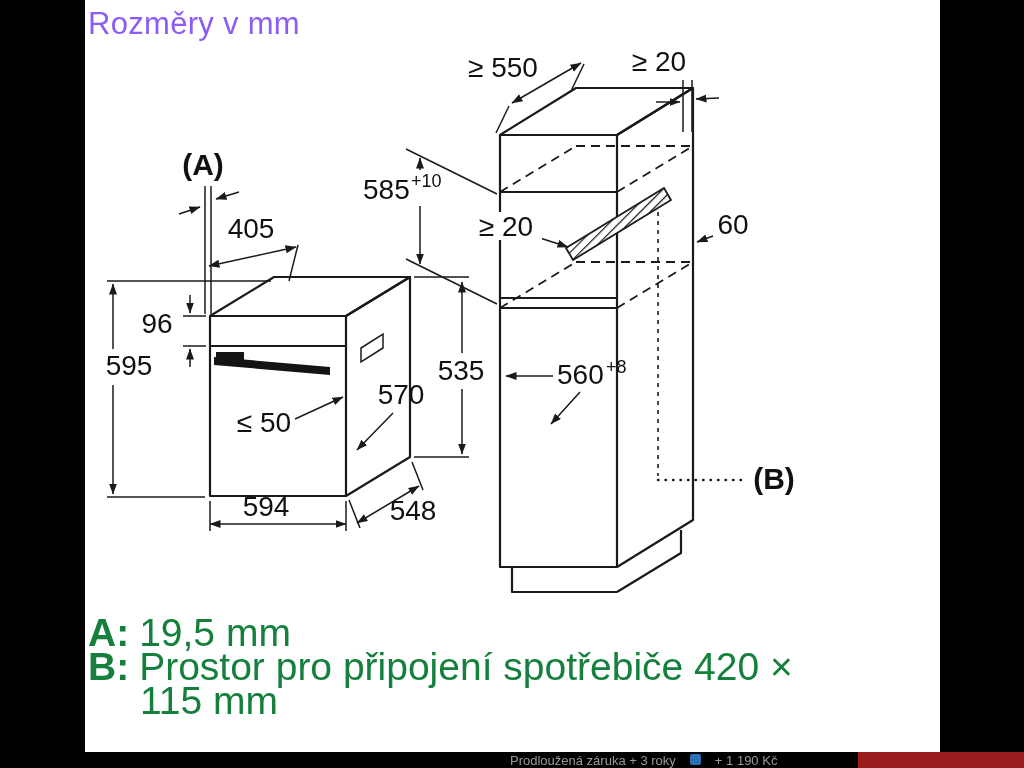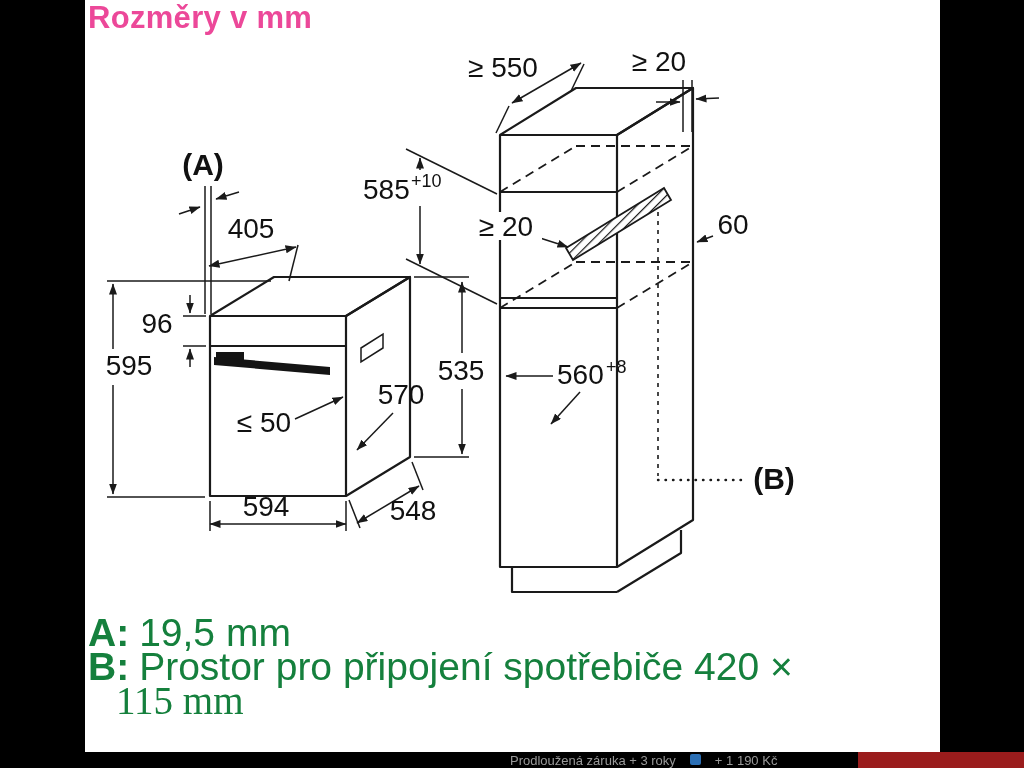--- a/index.html
+++ b/index.html
@@ -8,8 +8,8 @@
   .pillar{position:absolute;top:0;height:768px;background:#000;}
   .pillar.left{left:0;width:85px;}
   .pillar.right{right:0;width:84px;}
-  .title{position:absolute;left:88px;top:0;margin:0;font-size:31px;font-weight:700;
-         letter-spacing:.3px;color:#ec4899;}
+  .title{position:absolute;left:88px;top:6px;margin:0;font-size:31px;font-weight:400;
+         letter-spacing:.3px;color:#8b5cf6;}
   svg.diagram{position:absolute;left:0;top:0;}
   svg .outl{fill:none;stroke:#1a1a1a;stroke-width:2.2;stroke-linejoin:round;}
   svg .thin{fill:none;stroke:#1a1a1a;stroke-width:1.5;}

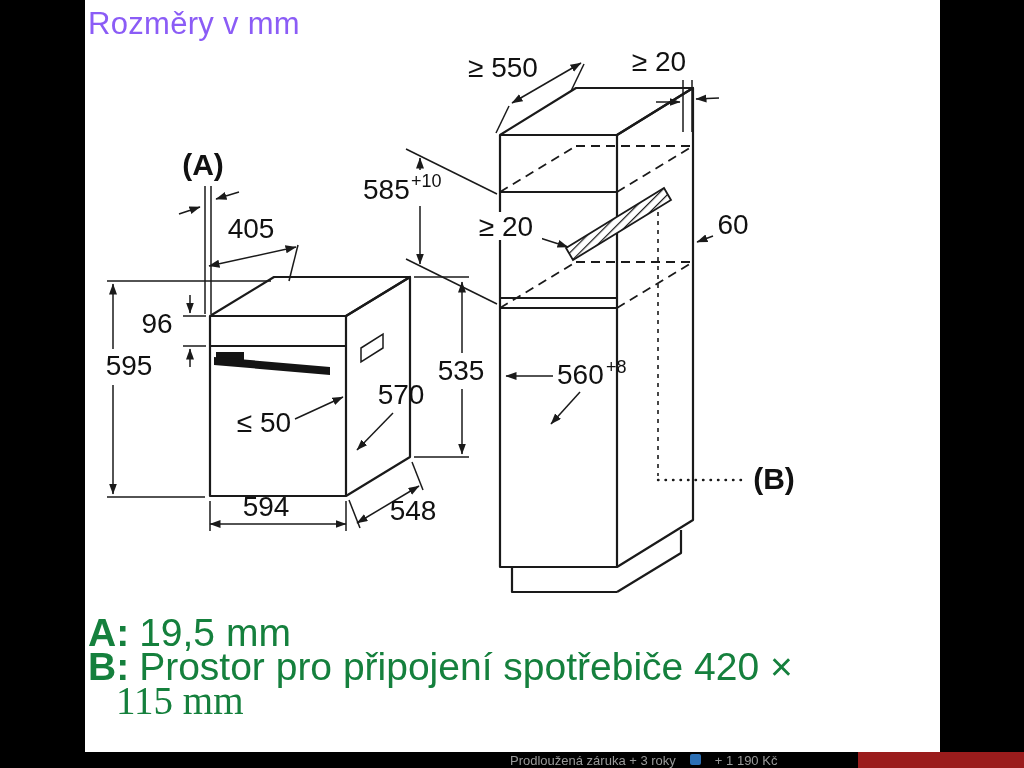--- a/index.html
+++ b/index.html
@@ -23,7 +23,7 @@
   svg .lbl{font-size:30px;font-weight:700;}
   .legend{position:absolute;left:88px;top:616px;font-size:39px;line-height:34px;color:#15803d;}
   .legend .key{font-weight:700;margin-right:10px;}
-  .legend .cont{margin-left:28px;font-family:Liberation Serif, serif;}
+  .legend .cont{margin-left:52px;}
   .footer{position:absolute;left:85px;right:0;bottom:0;height:16px;background:#000000;
           display:flex;align-items:flex-start;overflow:hidden;padding-left:425px;box-sizing:border-box;}
   .f-text{font-size:13px;line-height:18px;color:#9a9a9a;white-space:nowrap;margin-right:14px;}

